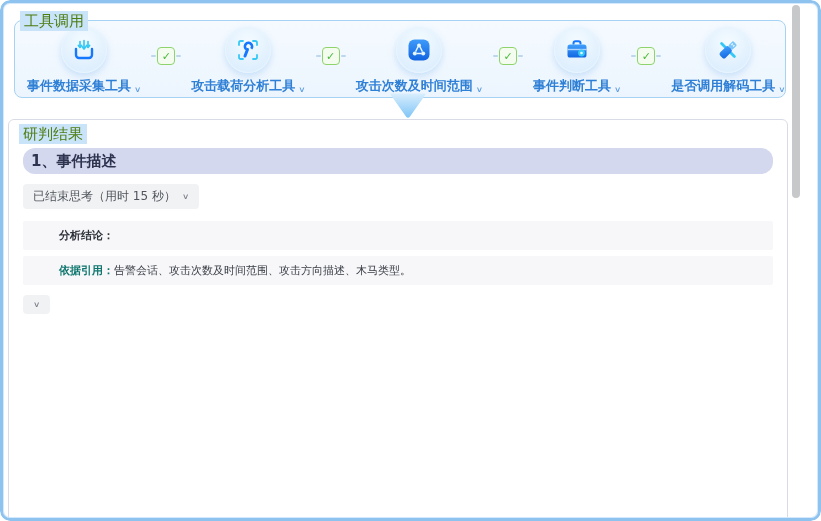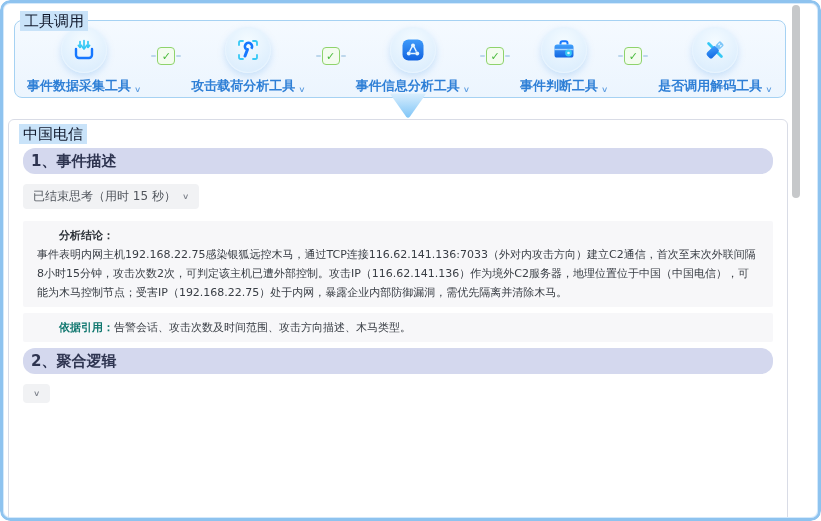--- a/index.html
+++ b/index.html
@@ -22,7 +22,7 @@
     border:1px solid #a6d2f3; border-radius:8px; z-index:2;
   }
   .panel-tag {
-    display:inline-block; background:#c9e3f9; color:#0f172a;
+    display:inline-block; background:#c9e3f9; color:#4d7c0f;
     font-size:15px; line-height:20px; padding:0 4px; white-space:nowrap;
   }
   .tool-panel .panel-tag { position:absolute; top:-10px; left:5px; }

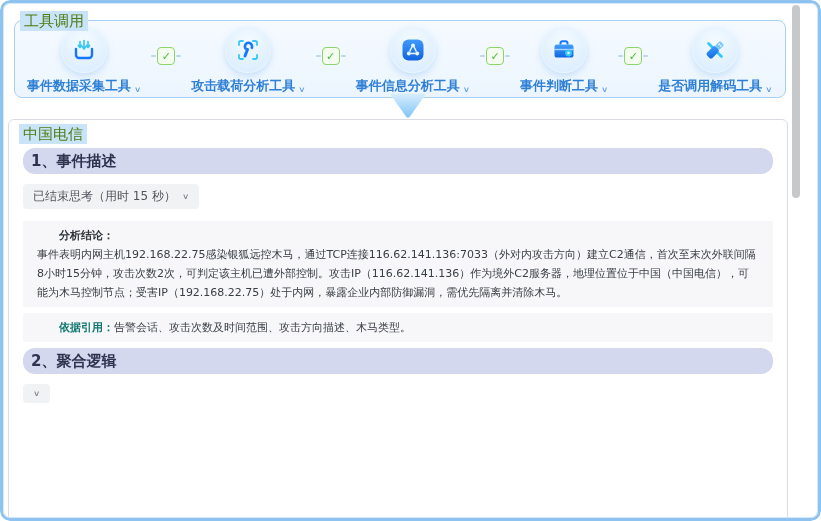--- a/index.html
+++ b/index.html
@@ -168,7 +168,7 @@
           </svg>
         </div>
         <div class="tool-label">
-          <span>事件信息分析工具</span>
+          <span>攻击次数及时间范围</span>
           <span class="chev">∨</span>
         </div>
       </div>

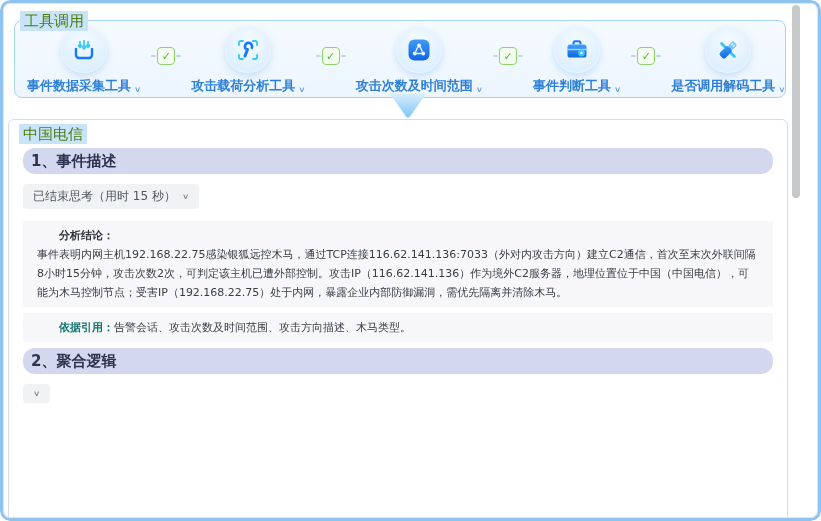--- a/index.html
+++ b/index.html
@@ -238,7 +238,7 @@
 
   <div class="result-panel">
     <div class="result-tag-row">
-      <span class="panel-tag">中国电信</span>
+      <span class="panel-tag">研判结果</span>
     </div>
 
     <div class="section-header">1、事件描述</div>

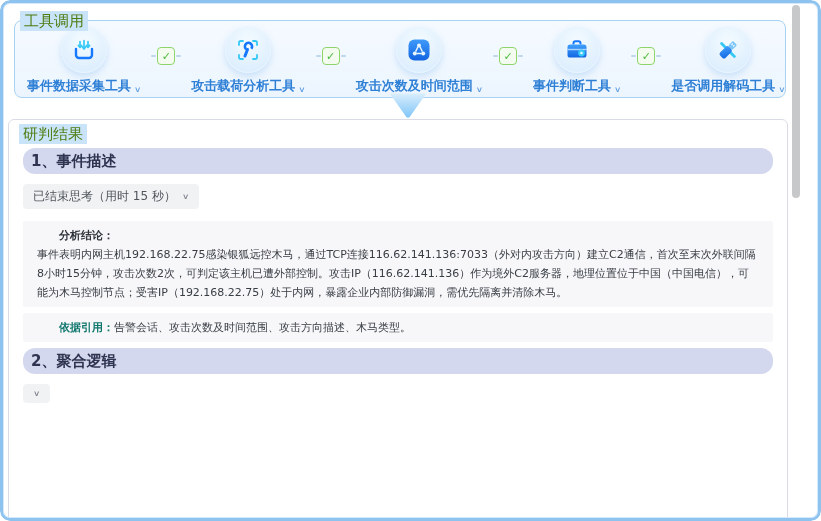--- a/index.html
+++ b/index.html
@@ -250,7 +250,6 @@
 
     <div class="text-block">
       <p class="lead">分析结论：</p>
-      <p>事件表明内网主机192.168.22.75感染银狐远控木马，通过TCP连接116.62.141.136:7033（外对内攻击方向）建立C2通信，首次至末次外联间隔8小时15分钟，攻击次数2次，可判定该主机已遭外部控制。攻击IP（116.62.141.136）作为境外C2服务器，地理位置位于中国（中国电信），可能为木马控制节点；受害IP（192.168.22.75）处于内网，暴露企业内部防御漏洞，需优先隔离并清除木马。</p>
     </div>
 
     <div class="text-block tight">

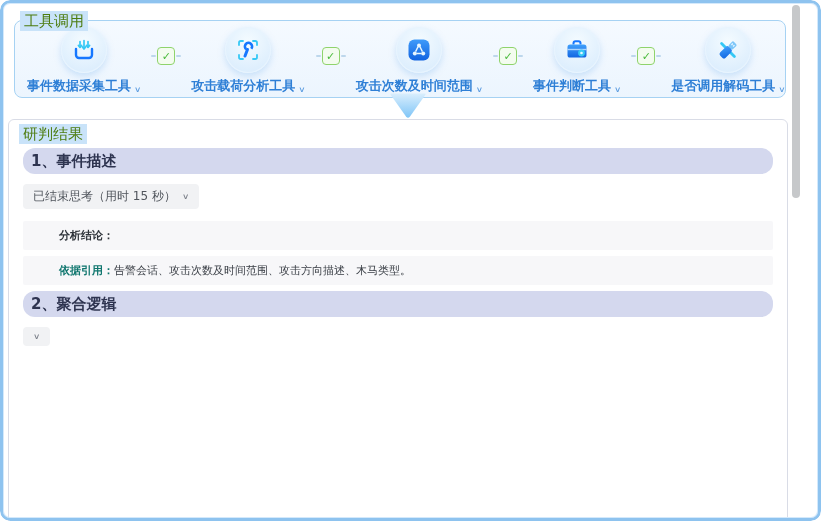--- a/index.html
+++ b/index.html
@@ -258,7 +258,6 @@
       </p>
     </div>
 
-    <div class="section-header mt2">2、聚合逻辑</div>
 
     <button class="think-btn">
       <span class="chev">∨</span>

